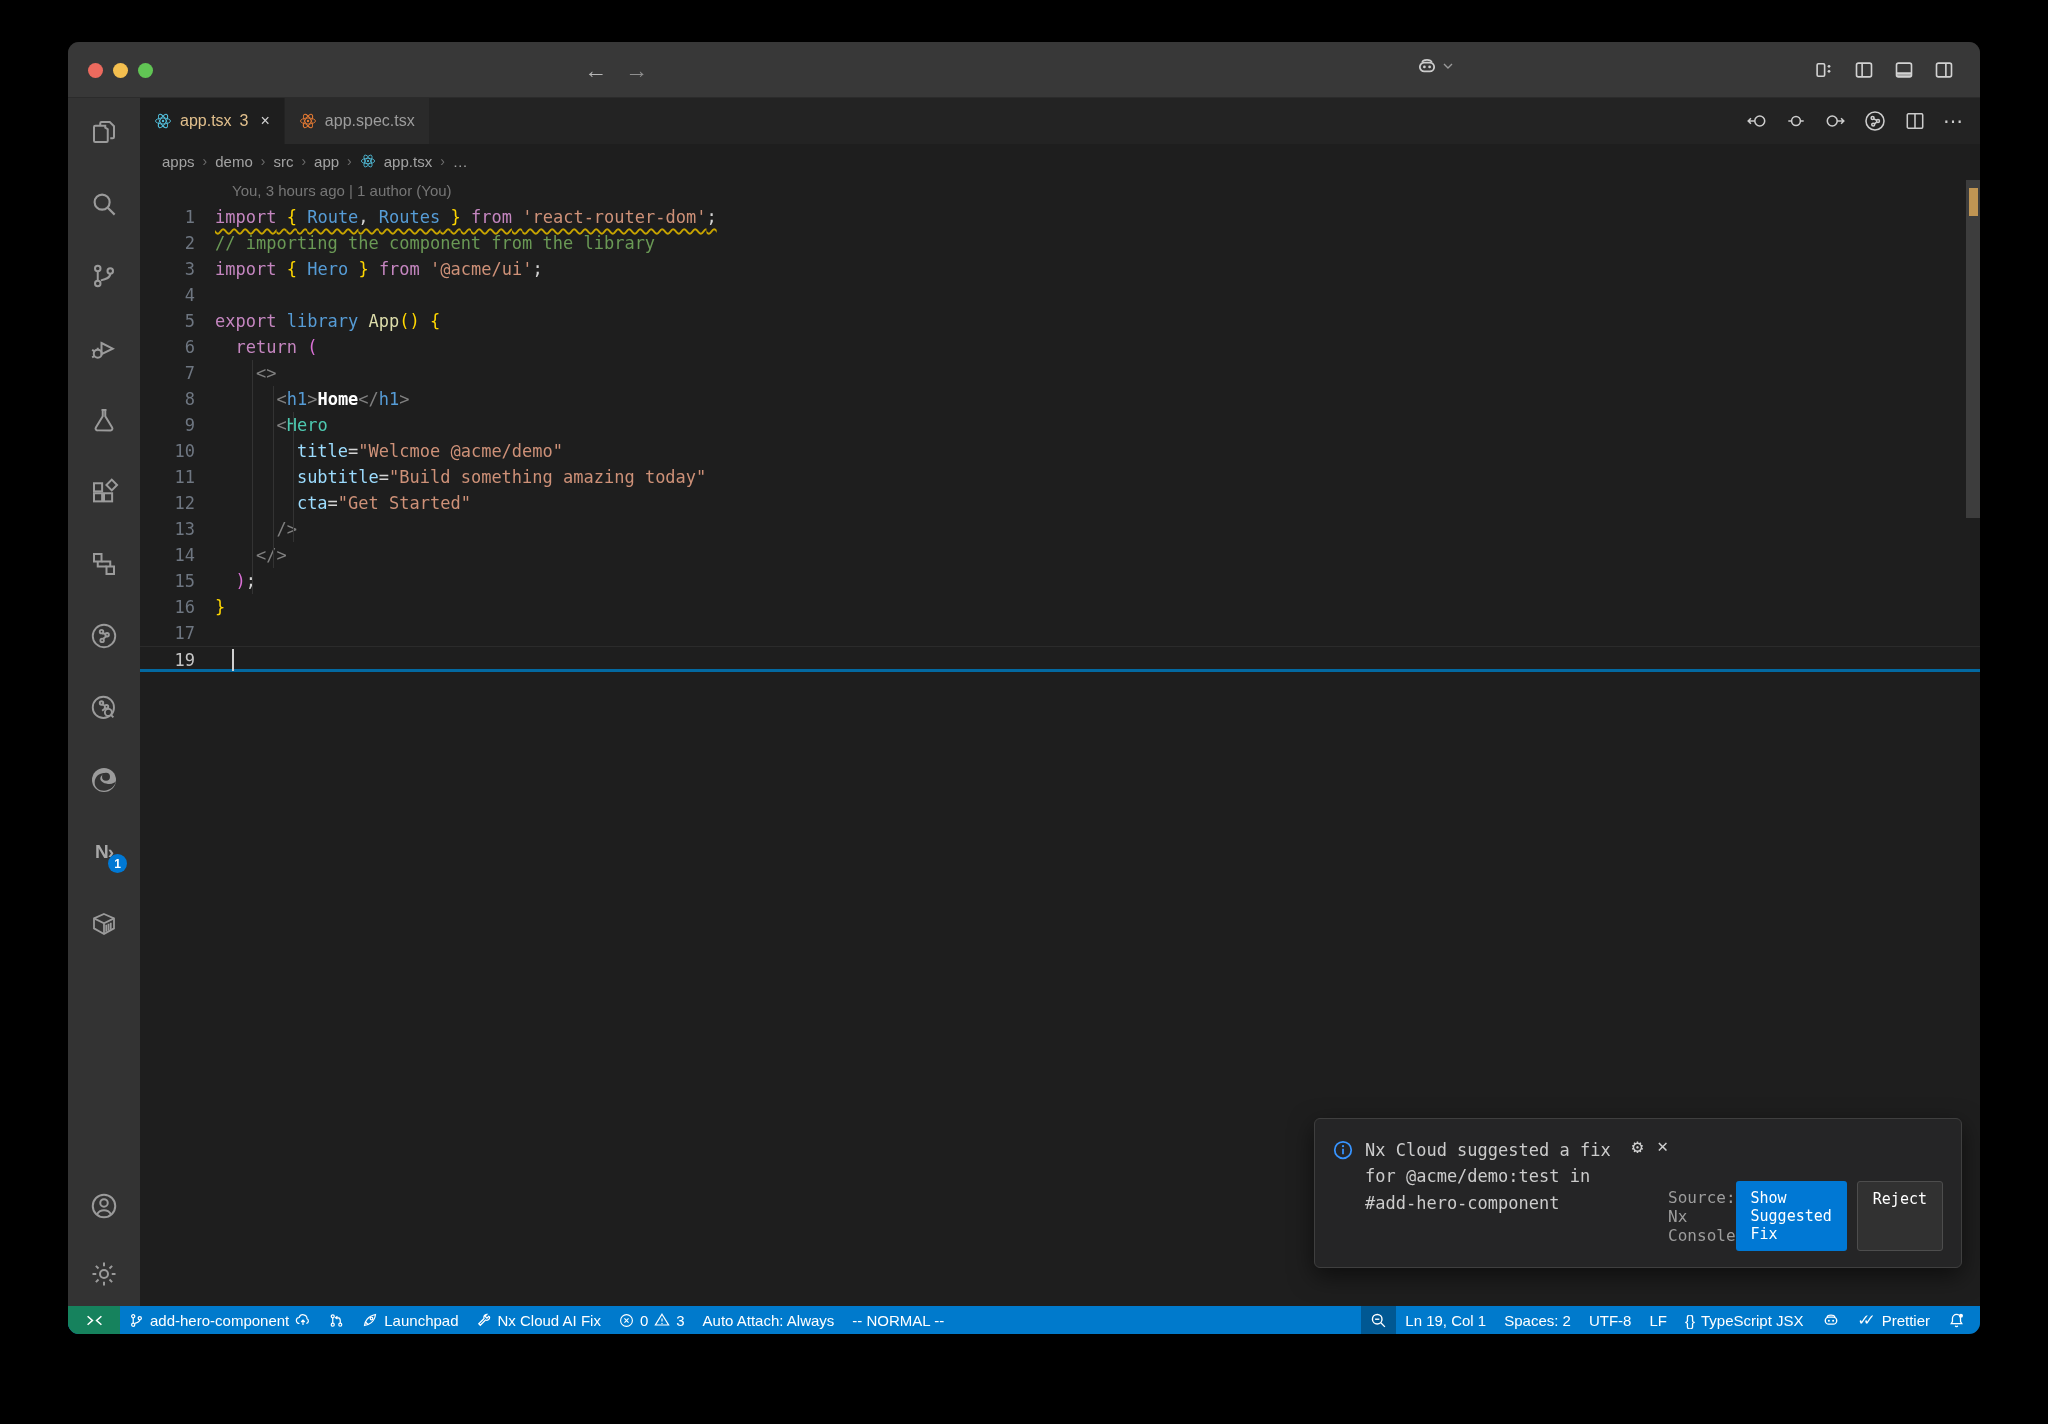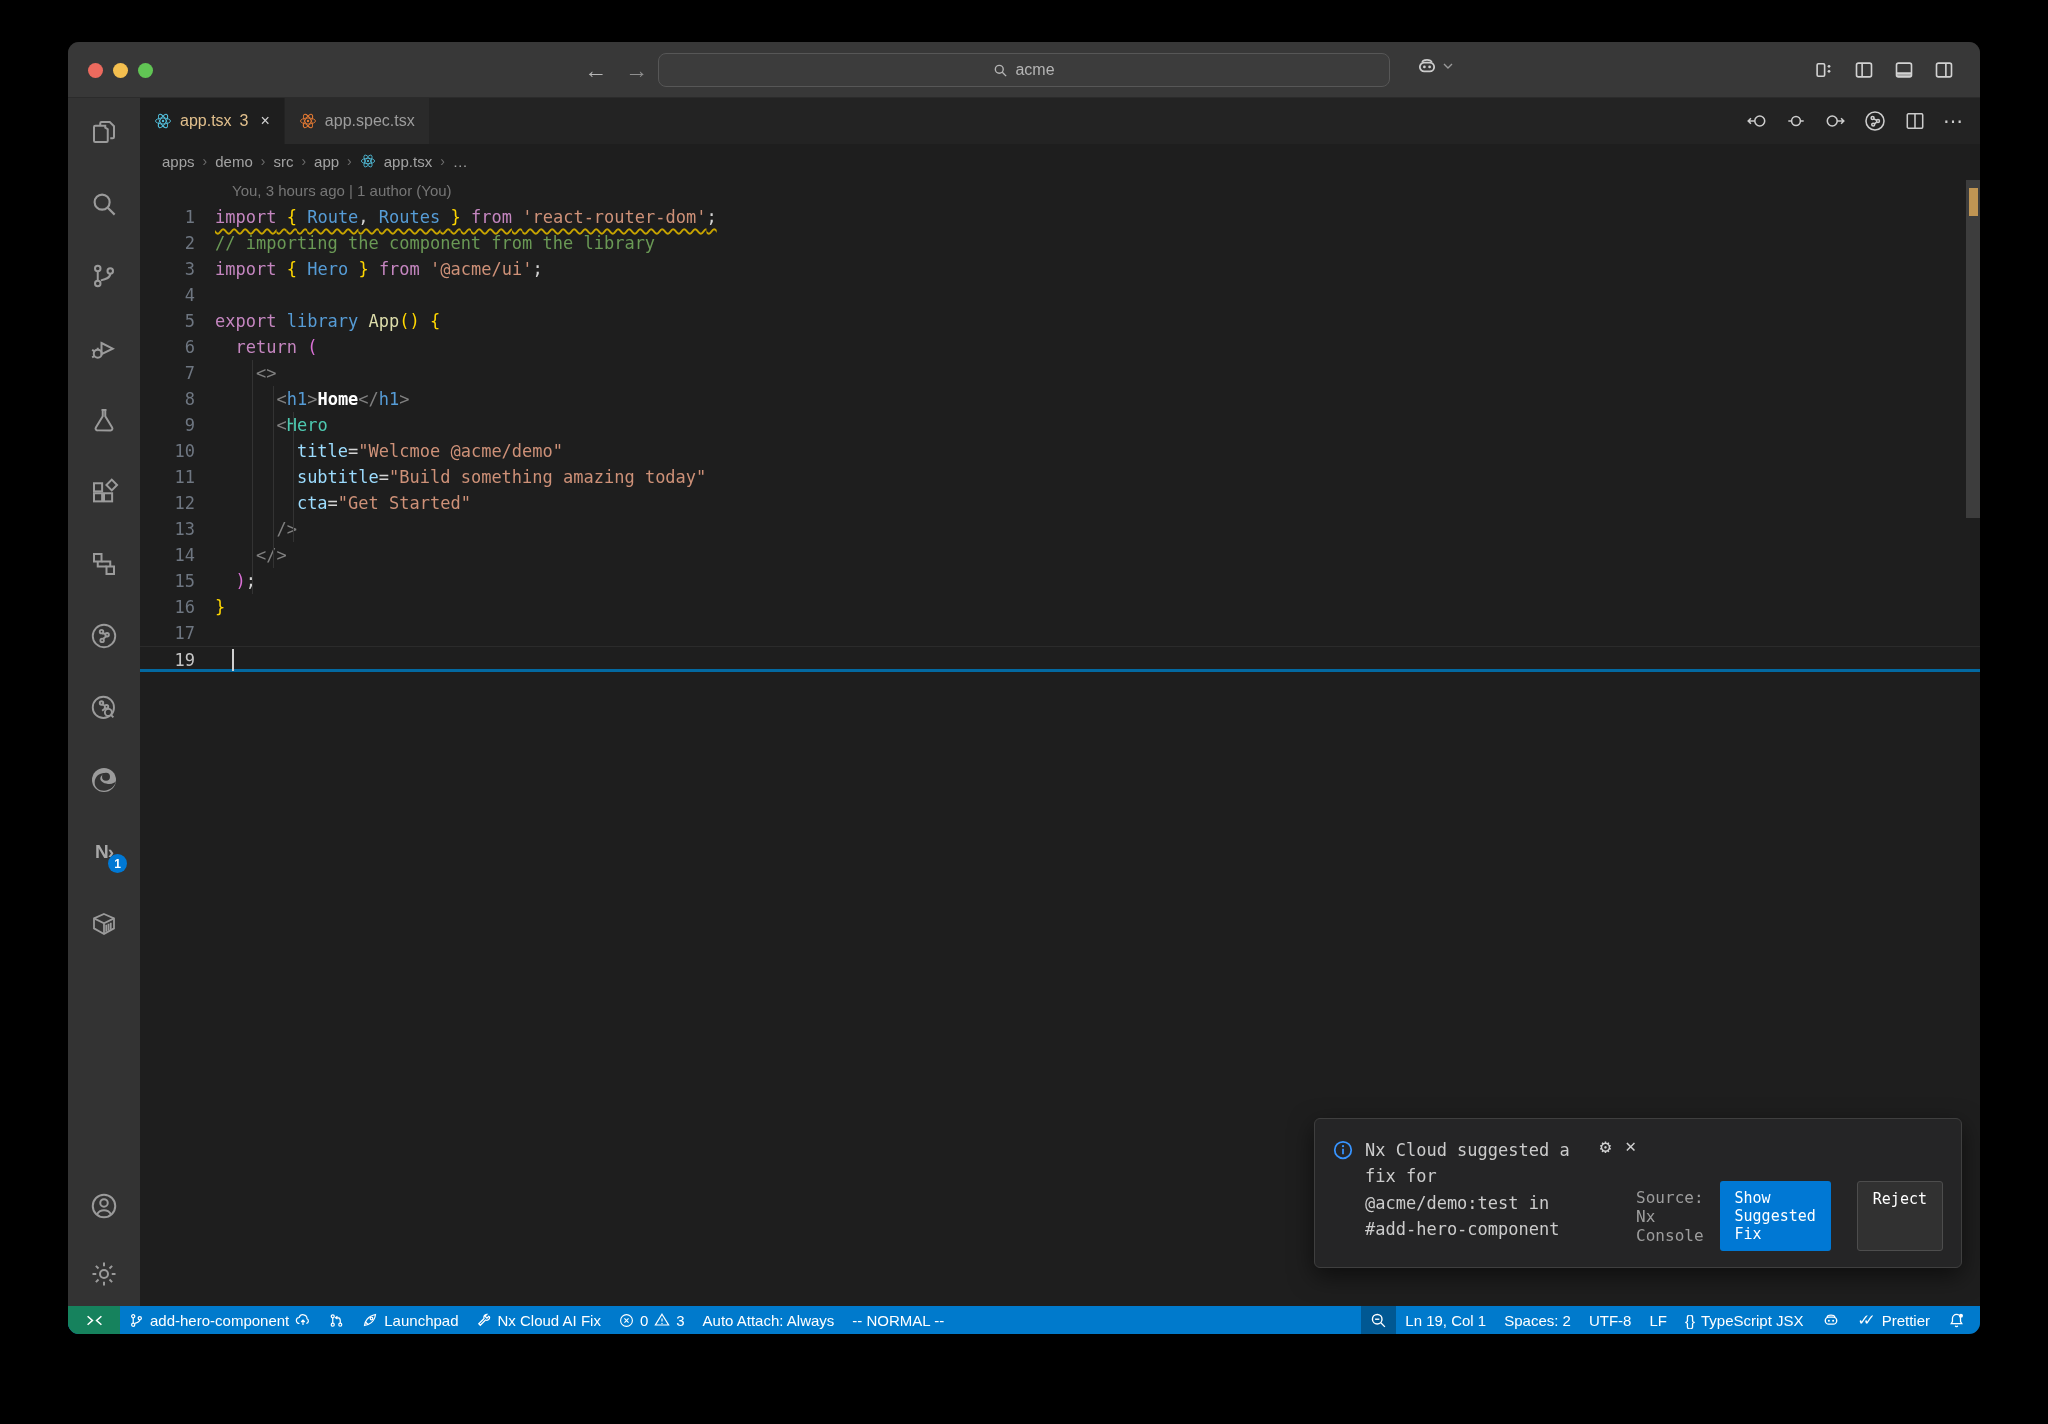--- a/index.html
+++ b/index.html
@@ -124,15 +124,6 @@
     <div class="nav-arrows">
       <span>←</span>
       <span class="fwd">→</span>
-    </div>
-    <div class="command-center">
-      <span>
-        <svg width="15" height="15" viewBox="0 0 16 16" fill="none" stroke="#b4b4b4" stroke-width="1.5">
-          <circle cx="6.7" cy="6.7" r="4.2"></circle>
-            <line x1="9.9" y1="9.9" x2="14" y2="14"></line>
-          </svg>
-      </span>
-      <span>acme</span>
     </div>
     <div class="copilot-tb">
       <span>

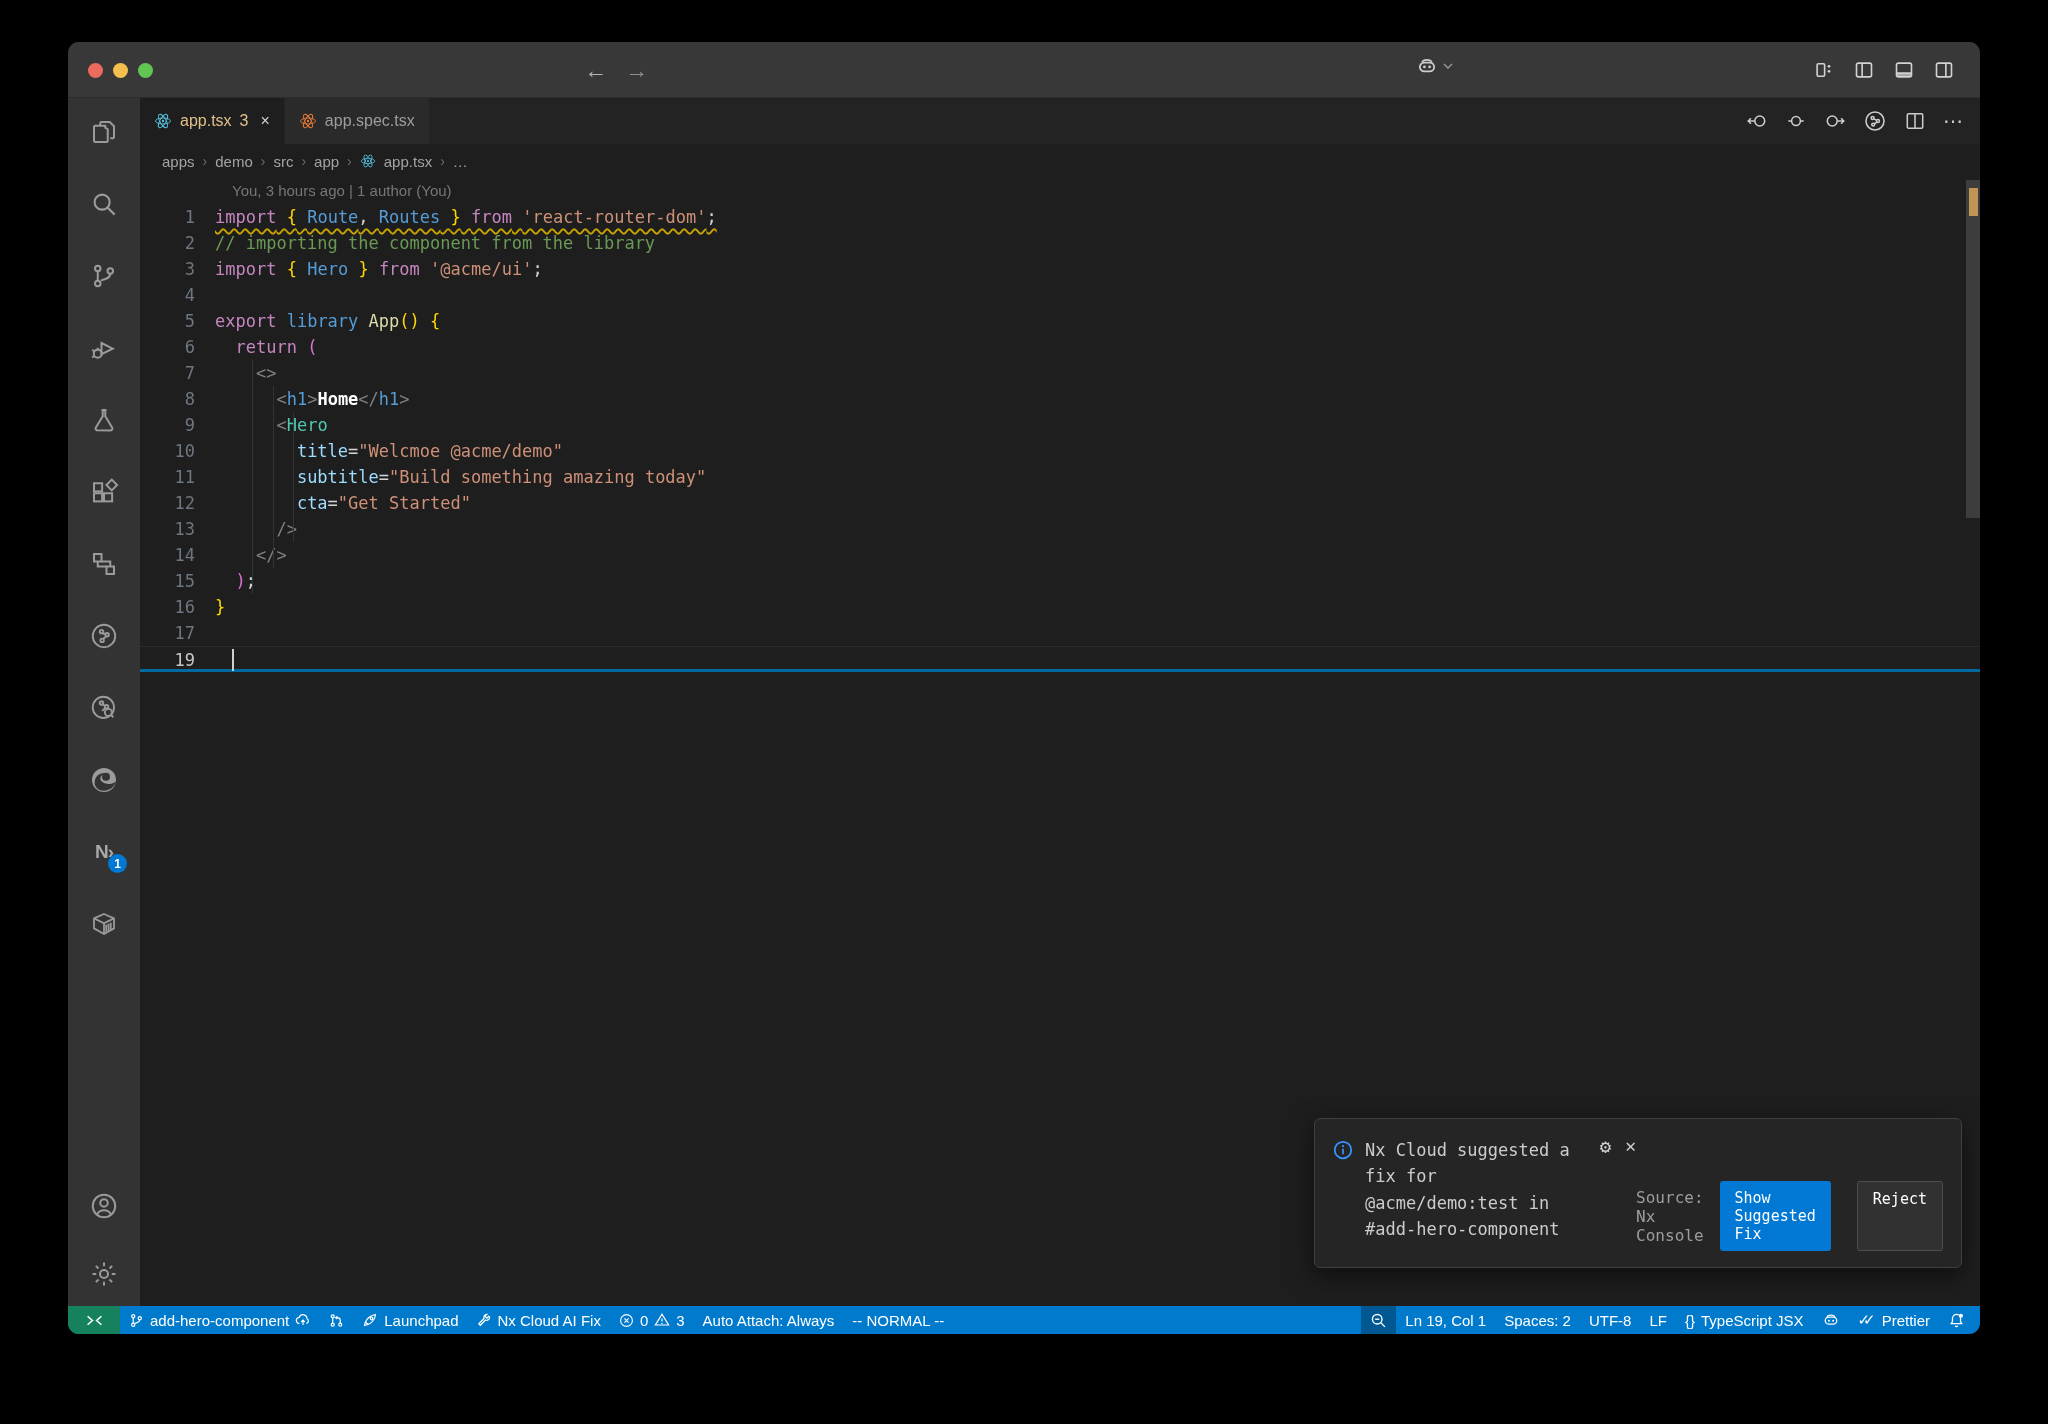--- a/index.html
+++ b/index.html
@@ -94,7 +94,7 @@
   .notif-bottom { margin-top:auto; display:flex; align-items:center; }
   .notif-source { color:#9d9d9d; font-size:16px; }
   .notif-buttons { margin-left:auto; display:flex; gap:10px; }
-  .btn { font-size:15px; padding:8px 15px; border-radius:3px; cursor:default;margin-left:16px; }
+  .btn { font-size:15px; padding:8px 15px; border-radius:3px; cursor:default; }
   .btn-primary { background:#0078D4; color:#fff; }
   .btn-secondary { background:#313131; color:#fff; border:1px solid #4d4d4d; }
   .gear-glyph { font-size:19px; line-height:1; }

